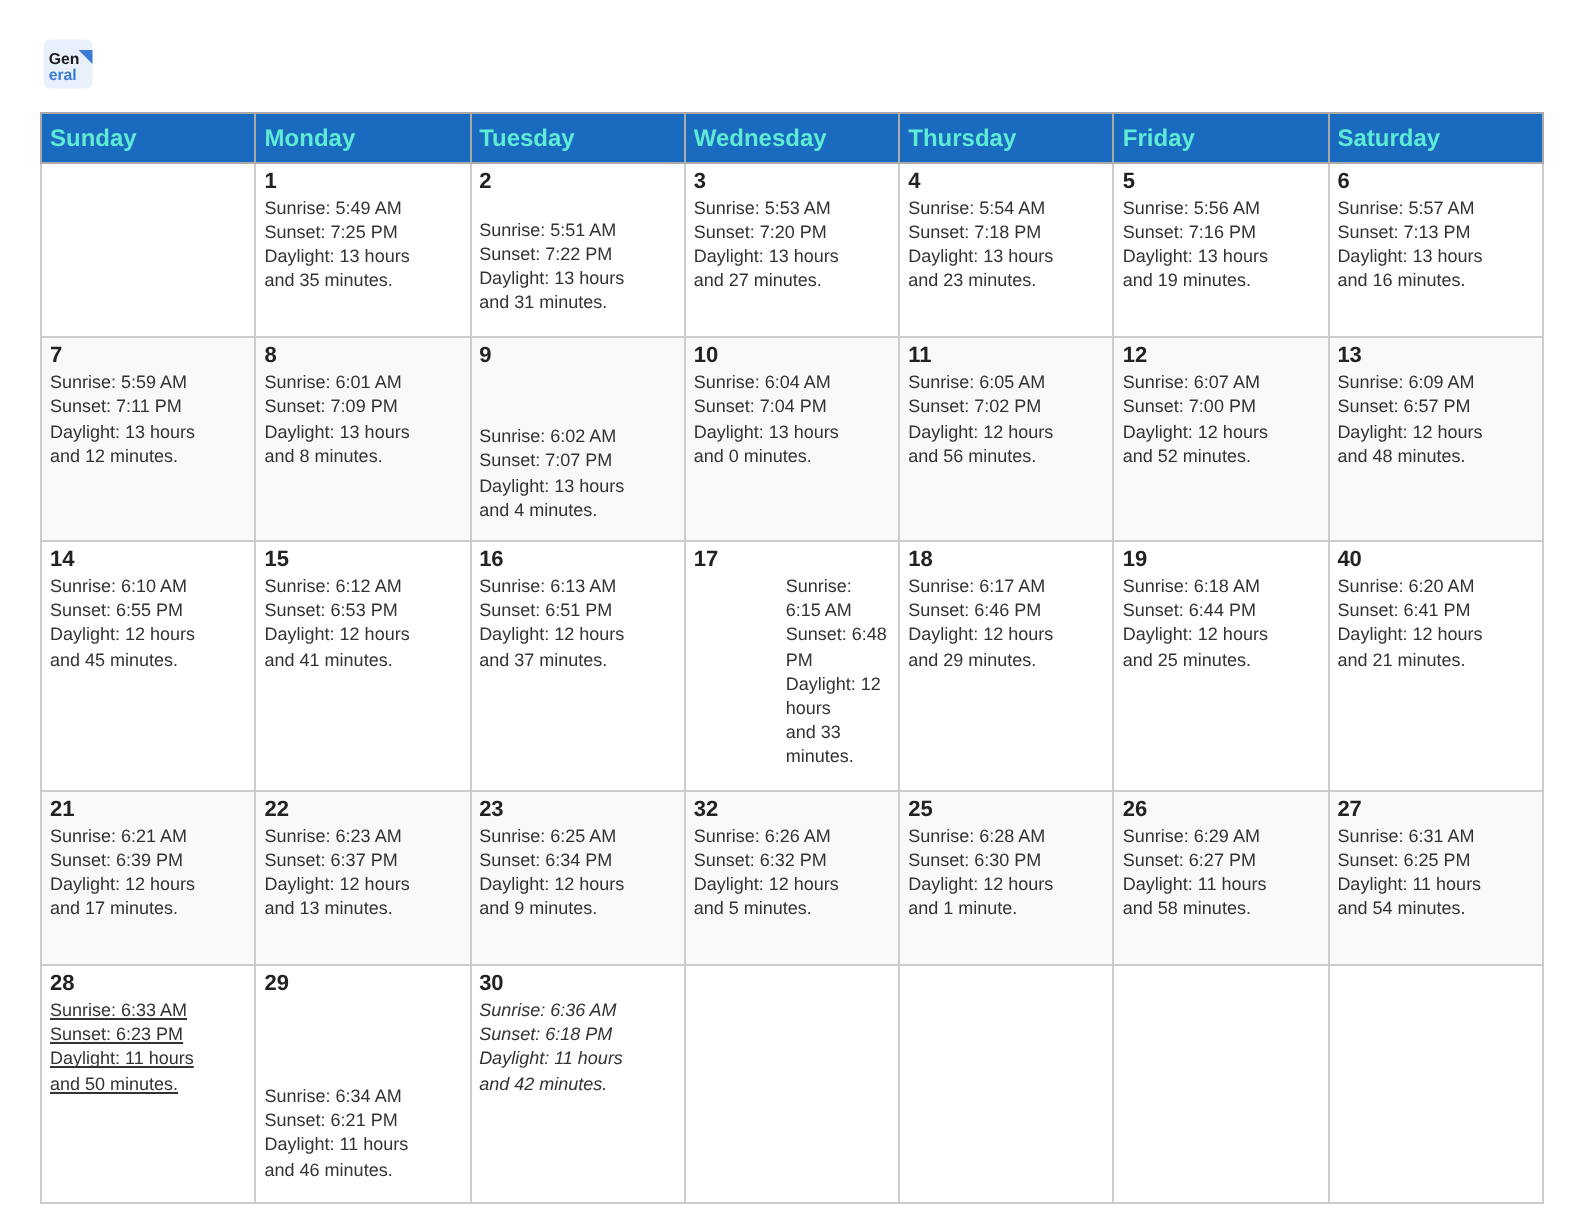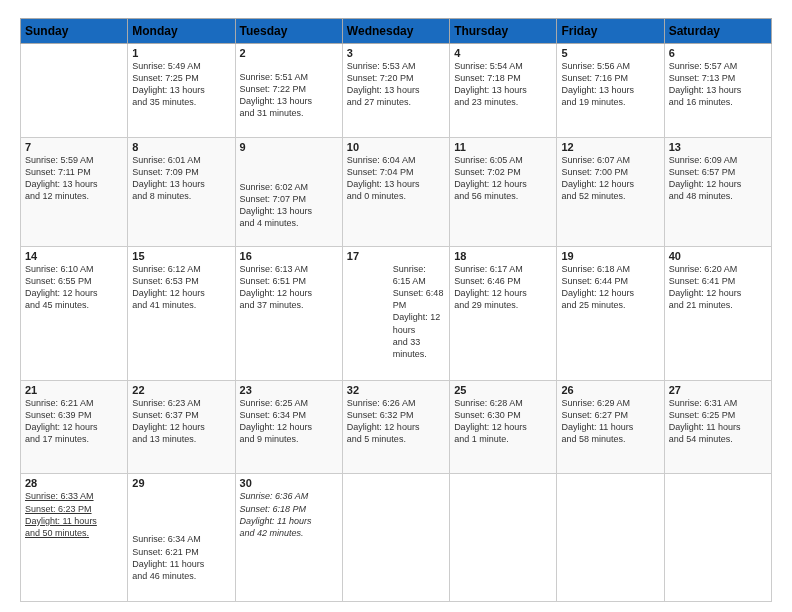--- a/index.html
+++ b/index.html
@@ -96,6 +96,26 @@
 <body>
 
 <div class="page">
+  <div class="header">
+    <div class="logo">
+      <svg class="logo-icon" viewBox="0 0 32 32">
+        <rect x="2" y="2" width="28" height="28" rx="4" fill="#e8f0fb"></rect>
+        <text x="5" y="16" font-size="9" font-weight="bold" fill="#1a1a1a" font-family="Arial">Gen</text>
+        <text x="5" y="25" font-size="9" font-weight="bold" fill="#3a7bd5" font-family="Arial">eral</text>
+        <polygon points="22,8 30,8 30,16" fill="#3a7bd5"></polygon>
+      </svg>
+      <div>
+        <div class="logo-text">
+          <span class="blue"></span><br>
+          <span></span>
+        </div>
+      </div>
+    </div>
+    <div class="title-block">
+      <div class="month-title"></div>
+      <div class="location"></div>
+    </div>
+  </div>
 
   <table>
     <thead>

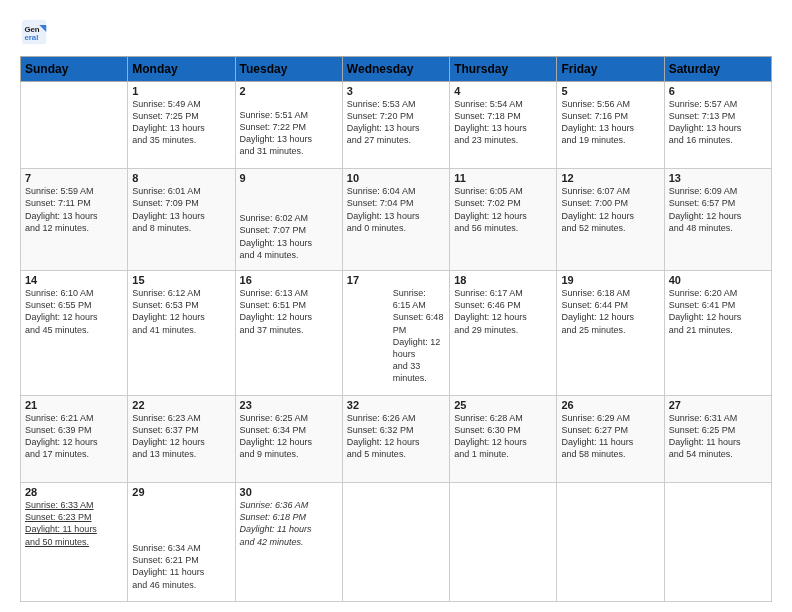--- a/index.html
+++ b/index.html
@@ -58,7 +58,7 @@
     }
     thead tr th {
       background-color: #1a6bbf;
-      color: #000000;
+      color: #5eead4;
       font-size: 12px;
       font-weight: bold;
       padding: 5px 4px;

